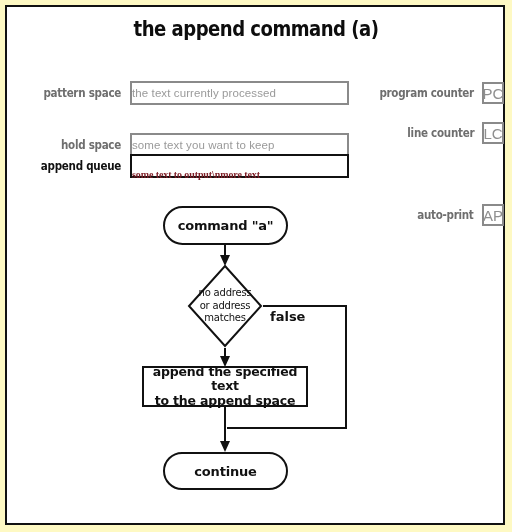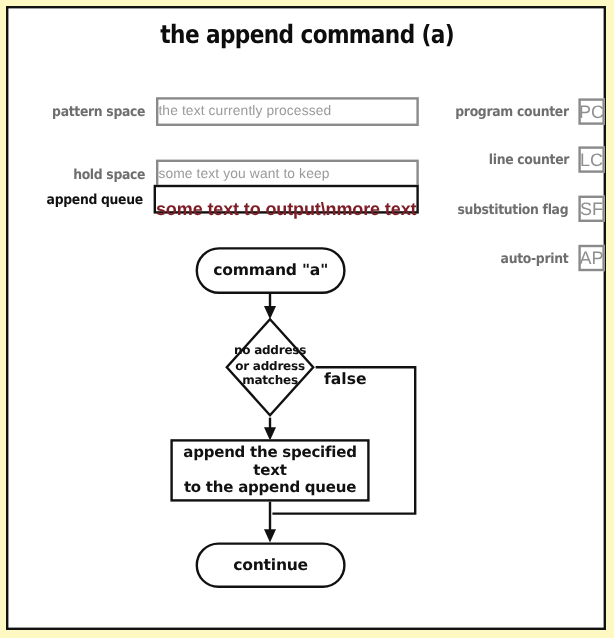--- a/index.html
+++ b/index.html
@@ -87,9 +87,9 @@
     border-color: #111111;
   }
   .state-row.active .state-box .value {
-    font-family: Liberation Sans, sans-serif;
-    font-weight: bold;
-    font-size: 15px;
+    font-family: Liberation Serif, serif;
+    font-weight: bold;
+    font-size: 10px;
     color: #7e1d26;
     letter-spacing: -0.1px;
     margin-top: 16px;

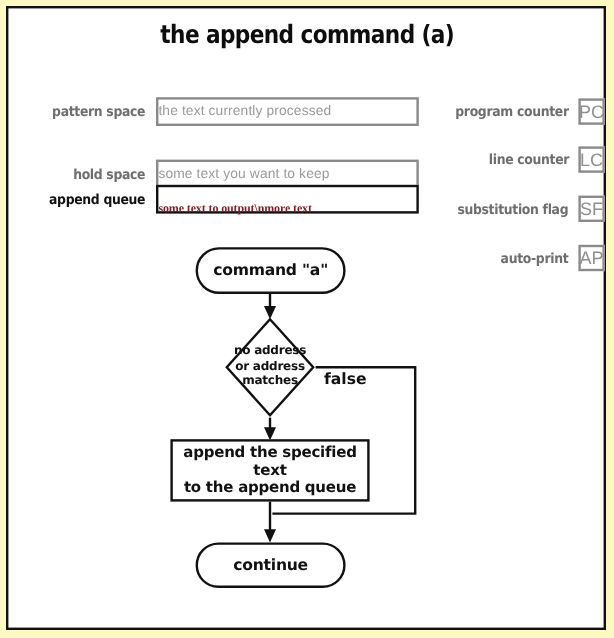--- a/index.html
+++ b/index.html
@@ -226,10 +226,6 @@
   <div class="reg-row" style="top:122px;">
     <div class="reg-label">line counter</div>
     <div class="reg-box">LC</div>
-  </div>
-  <div class="reg-row" style="top:163px;">
-    <div class="reg-label">substitution flag</div>
-    <div class="reg-box">SF</div>
   </div>
   <div class="reg-row" style="top:204px;">
     <div class="reg-label">auto-print</div>

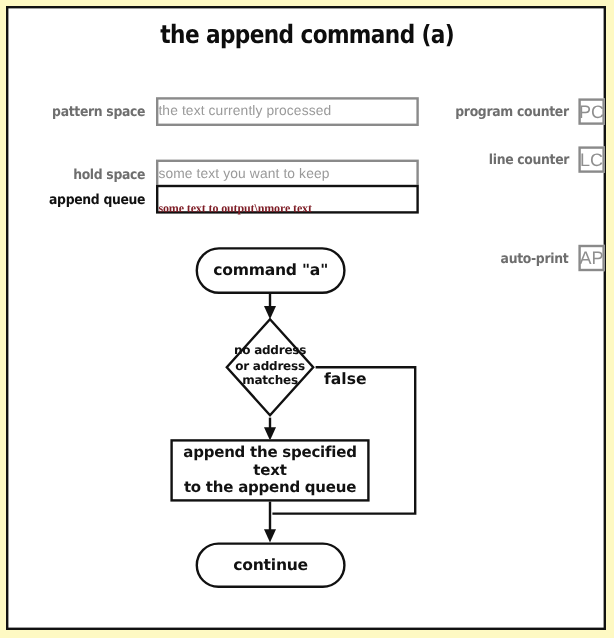--- a/index.html
+++ b/index.html
@@ -175,7 +175,7 @@
     justify-content: center;
     text-align: center;
     font-family: "DejaVu Sans", sans-serif;
-    font-weight: bold;
+    font-weight: normal;
     font-size: 10px;
     line-height: 1.25;
     color: #111111;

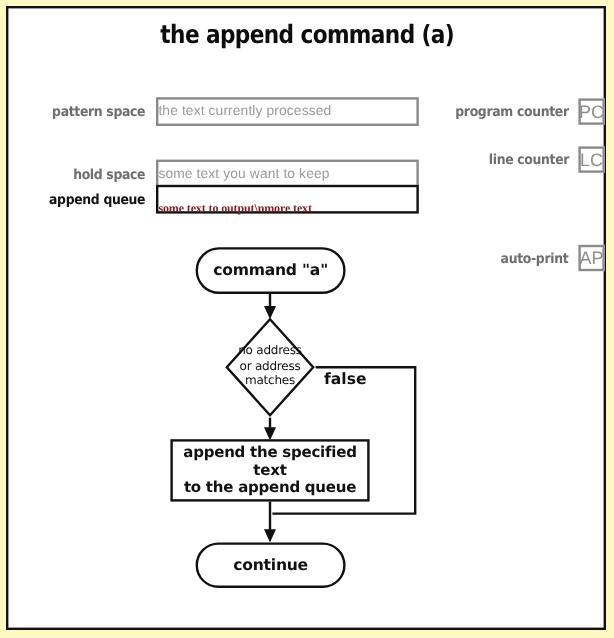--- a/index.html
+++ b/index.html
@@ -264,7 +264,7 @@
   <div class="edge-label" style="left:270px; top:291px;">false</div>
   <div class="edge-label" style="left:231px; top:347px;">true</div>
 
-  <div class="node process" style="left:142px; top:366px; width:166px; height:52px;">
+  <div class="node process" style="left:142px; top:366px; width:166px; height:41px;">
     <div>
       <div>append the specified text</div>
       <div>to the append queue</div>

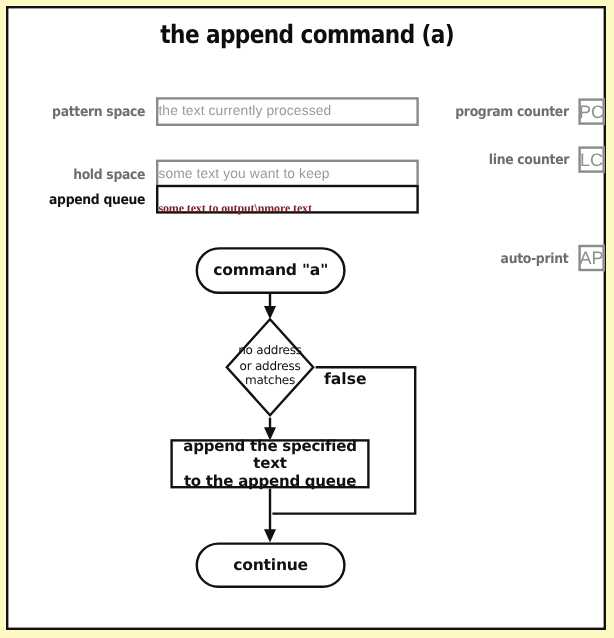--- a/index.html
+++ b/index.html
@@ -267,7 +267,7 @@
   <div class="node process" style="left:142px; top:366px; width:166px; height:41px;">
     <div>
       <div>append the specified text</div>
-      <div>to the append queue</div>
+      <div>to the append space</div>
     </div>
   </div>
 

